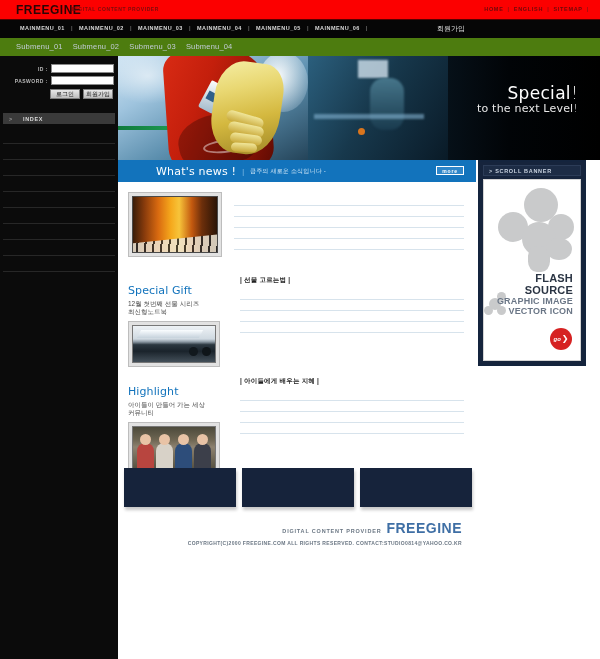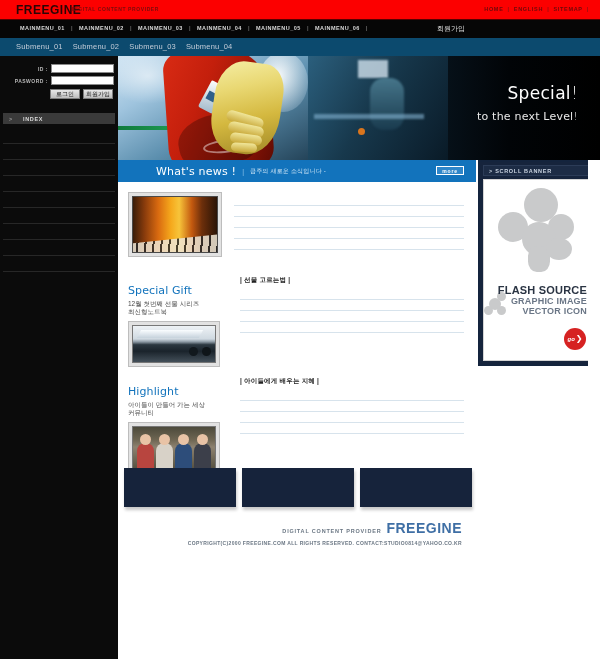--- a/index.html
+++ b/index.html
@@ -54,7 +54,7 @@
   
   .submenu {
     position:absolute; left:0; top:38px; width:600px; height:18px;
-    background:#0c4a6e;
+    background:#4d7c0f;
   }
   .submenu .items {
     position:absolute; left:16px; top:4px;

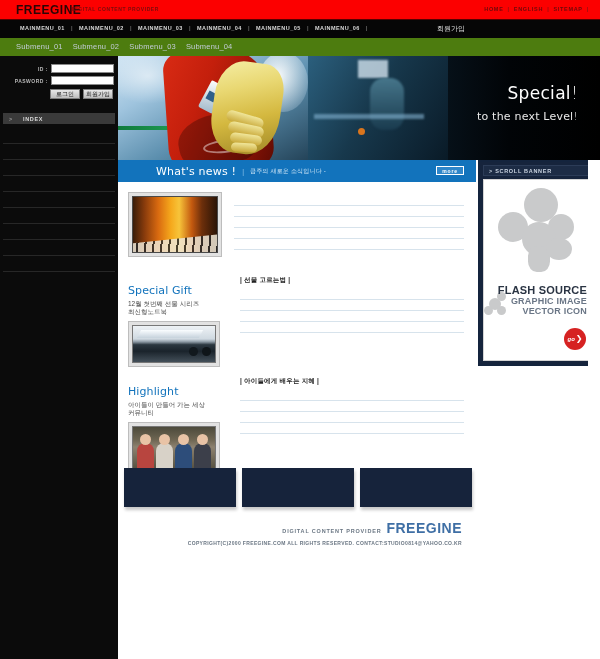--- a/index.html
+++ b/index.html
@@ -190,7 +190,7 @@
   }
   .hero-text .l2 {
     font-size:11px; color:#e9e9e9; letter-spacing:0.2px;
-    font-family:"DejaVu Sans", sans-serif; line-height:12px; margin-top:9px;
+    font-family:"DejaVu Sans", sans-serif; line-height:12px; margin-top:1px;
   }
   .hero-text .bang { color:#fff; font-weight:300; }
 

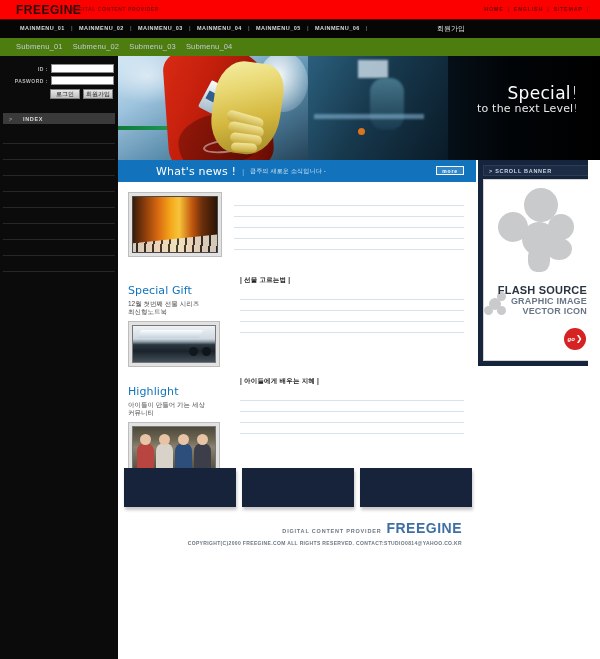--- a/index.html
+++ b/index.html
@@ -306,7 +306,7 @@
 
   
   .rightcol {
-    position:absolute; left:478px; top:160px; width:122px;
+    position:absolute; left:478px; top:160px; width:108px;
   }
   .sb-frame {
     border:2px solid #14243d; background:#16243c; padding:3px;

